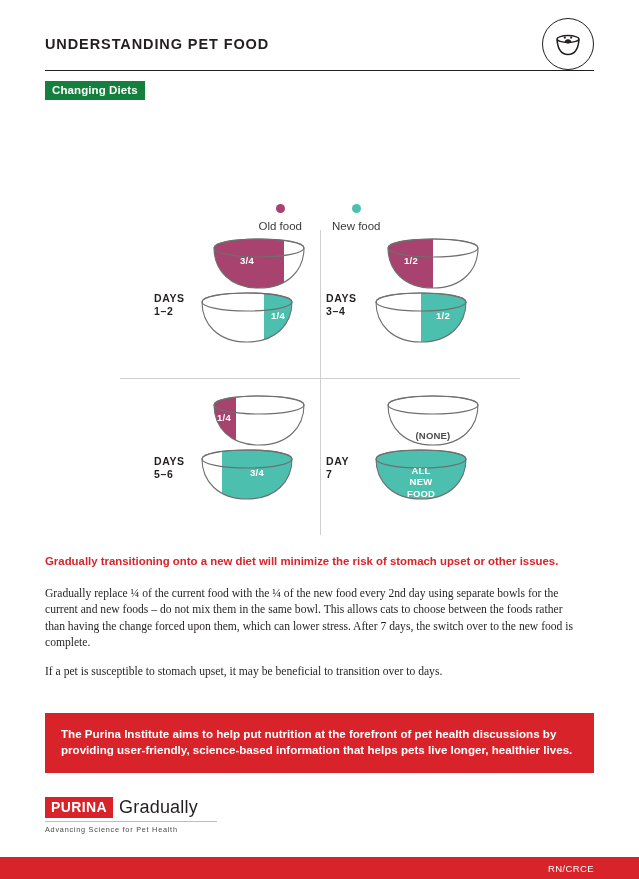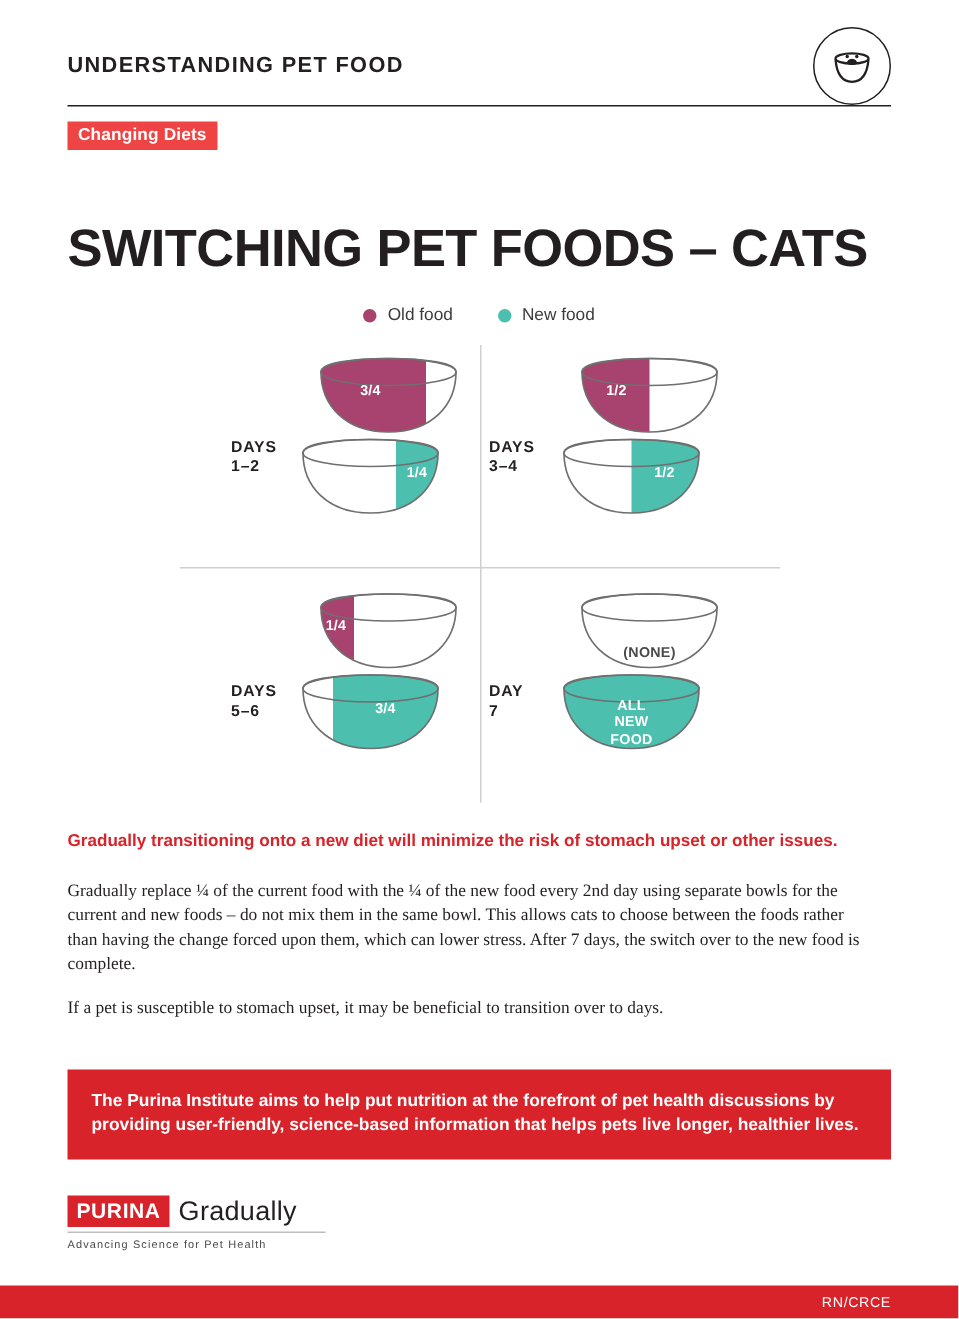--- a/index.html
+++ b/index.html
@@ -54,7 +54,7 @@
   .tag {
     position: absolute;
     left: 45px; top: 81px;
-    background: #ef4444;
+    background: #15803d;
     color: #ffffff;
     font-size: 11.5px;
     font-weight: bold;

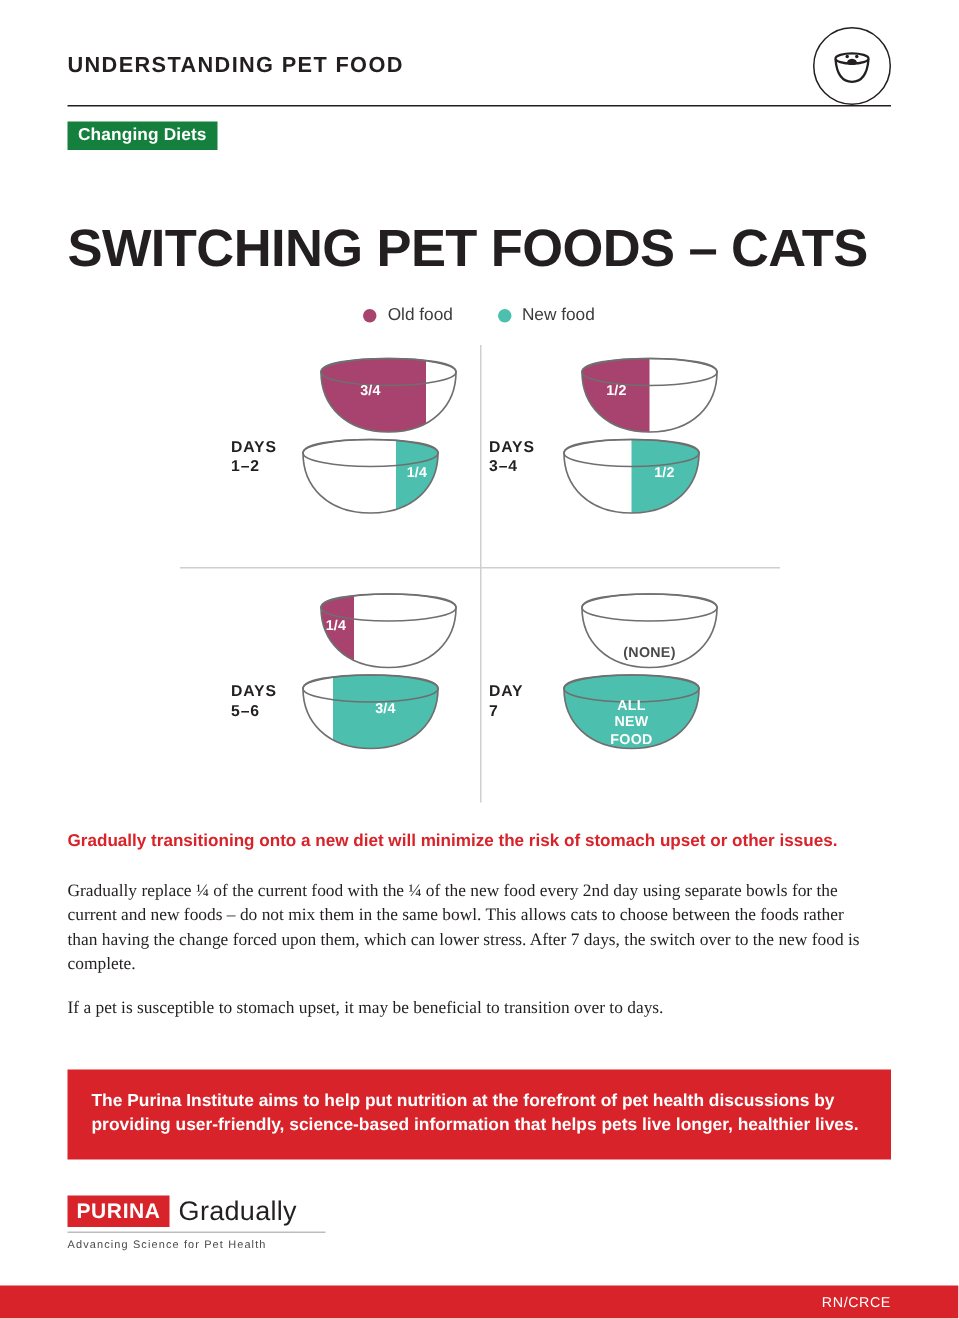--- a/index.html
+++ b/index.html
@@ -238,7 +238,6 @@
 
   <div class="tag">Changing Diets</div>
 
-  <h1 class="main-title">SWITCHING PET FOODS – CATS</h1>
 
   <div class="legend">
     <div class="legend-item">

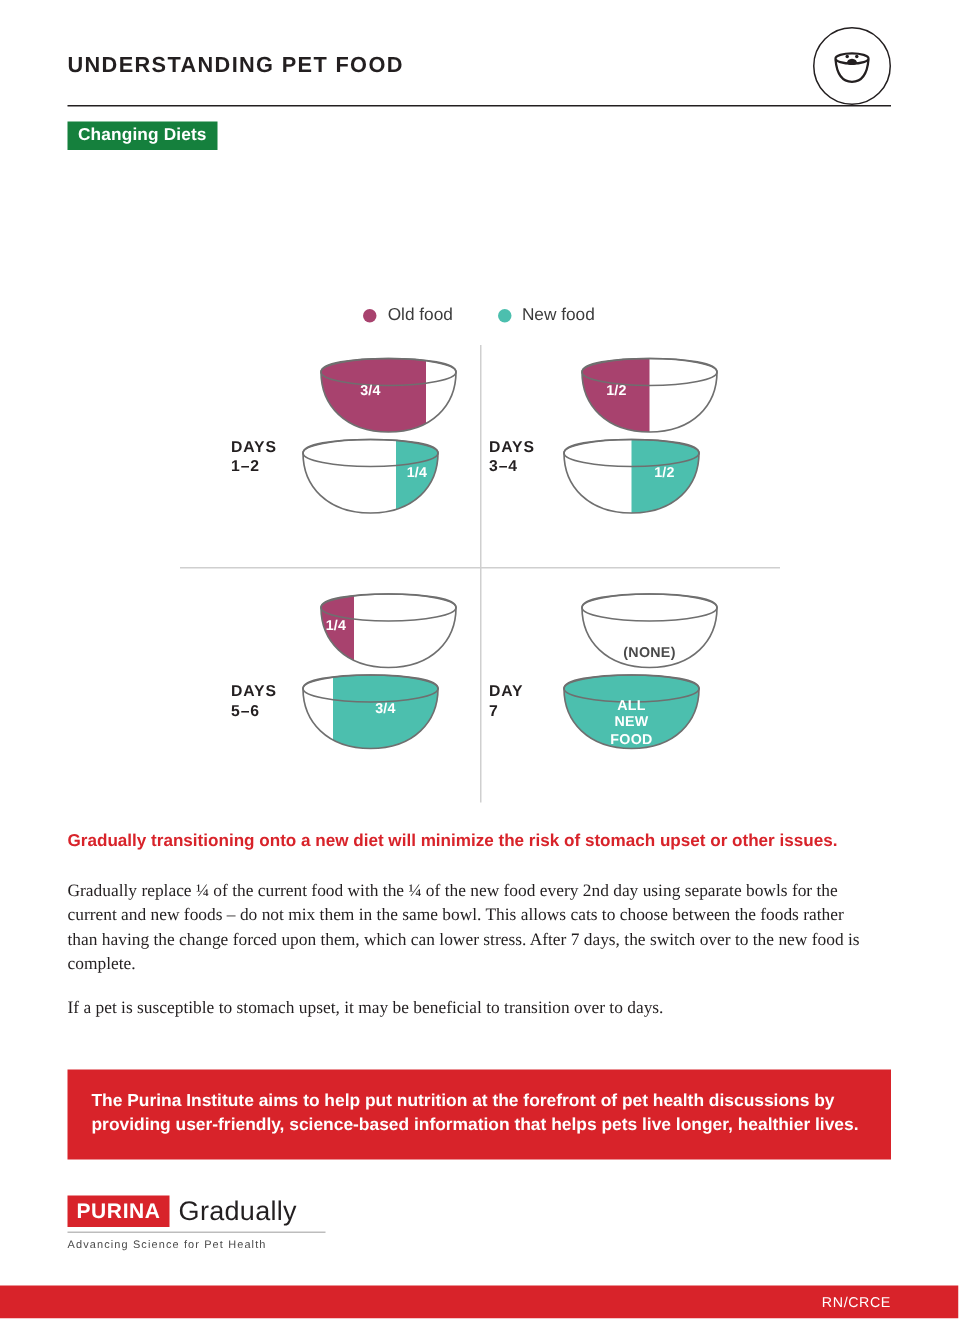--- a/index.html
+++ b/index.html
@@ -84,7 +84,7 @@
     font-size: 11.5px;
     color: #3b3b3b;
   }
-  .legend-item { display: flex; align-items: center; gap: 7px; }
+  .legend-item { display: flex; align-items: center; gap: 7px; flex-direction: column; }
   .legend-dot { width: 9px; height: 9px; border-radius: 50%; display: inline-block; }
 
   

